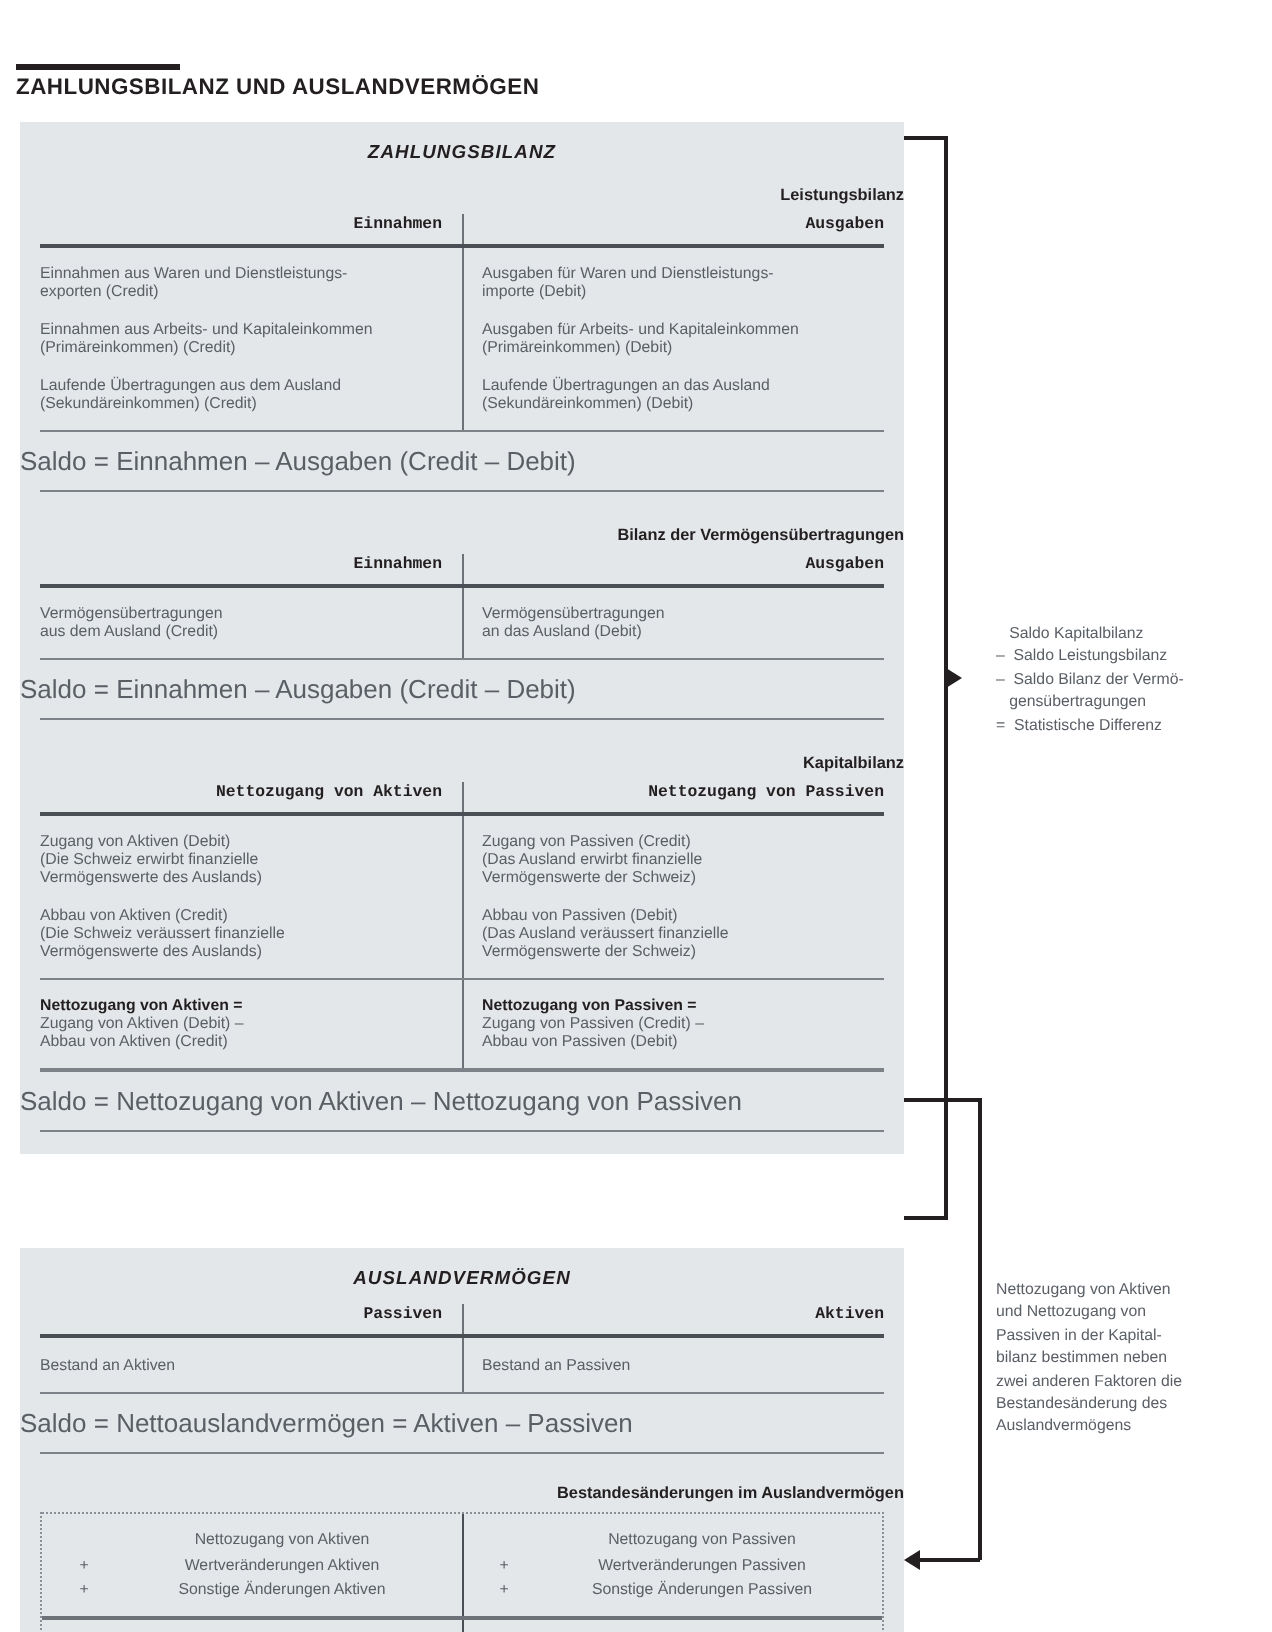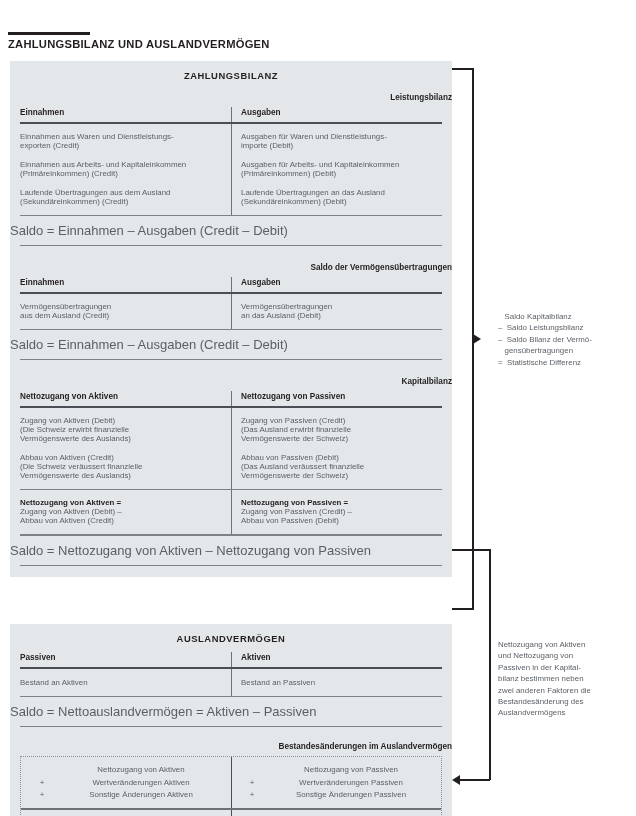--- a/index.html
+++ b/index.html
@@ -34,6 +34,7 @@
     text-align: center; font-size: 9.4px; font-weight: bold;
     color: #231f20; letter-spacing: .55px;
     padding: 9px 0 8px 0;
+    font-style: italic;
   }
   .section-title {
     text-align: right; font-size: 8.2px; font-weight: bold;

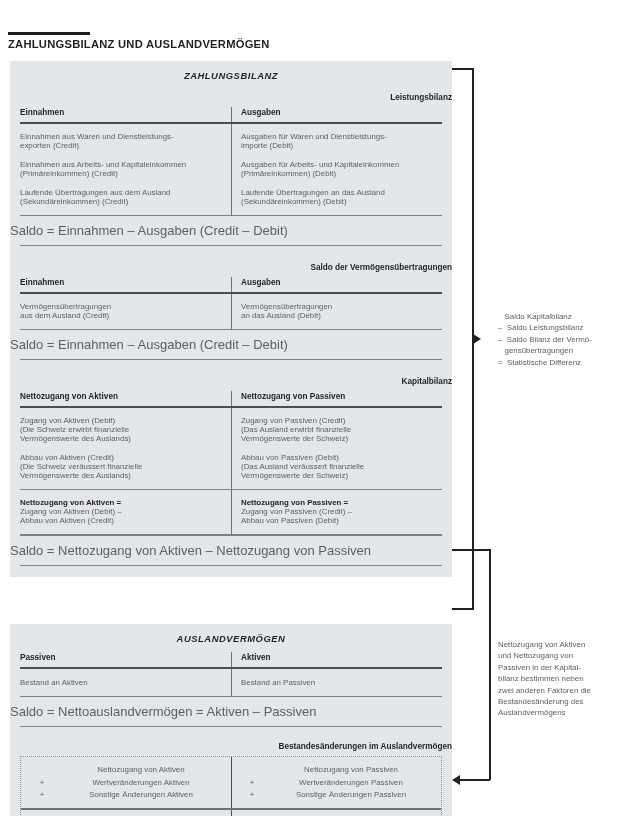--- a/index.html
+++ b/index.html
@@ -45,8 +45,8 @@
   .cols { position: relative; display: flex; }
   .col { width: 50%; padding: 0 10px; }
   .col-head {
-    text-align: left; font-size: 8.2px; font-weight: bold;
-    color: #231f20; padding: 1px 0 5px 0;
+    text-align: right; font-size: 8.2px; font-weight: bold;
+    color: #231f20; padding: 1px 0 5px 0; font-family: Liberation Mono, monospace;
   }
   .vdiv {
     position: absolute; left: 50%; top: 0; bottom: 0;

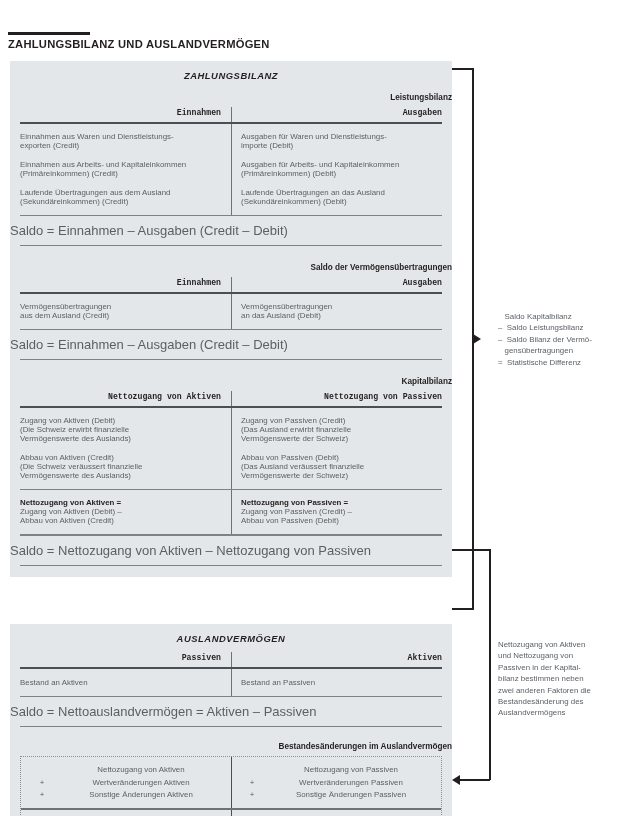--- a/index.html
+++ b/index.html
@@ -166,7 +166,7 @@
 
     <div class="gap"></div>
 
-    <div class="section-title">Saldo der Vermögensübertragungen</div>
+    <div class="section-title">Bilanz der Vermögensübertragungen</div>
 
     <div class="cols">
       <div class="vdiv"></div>

